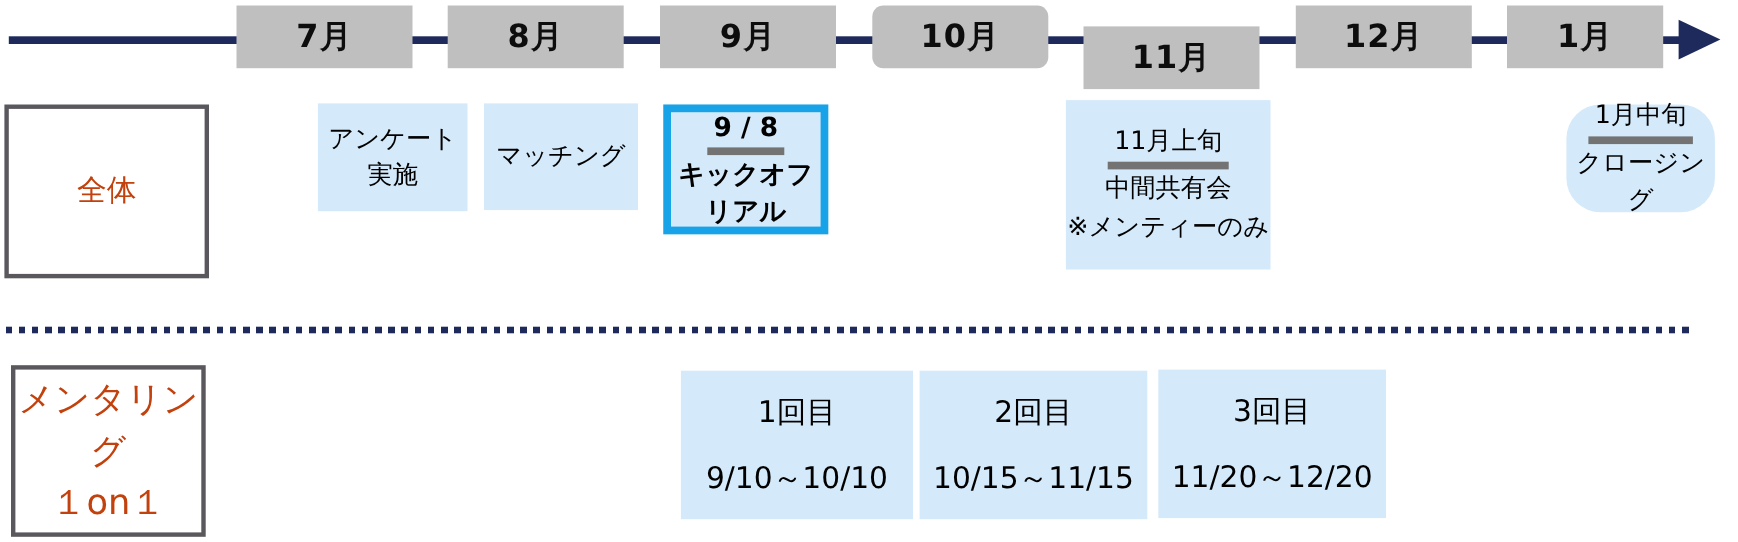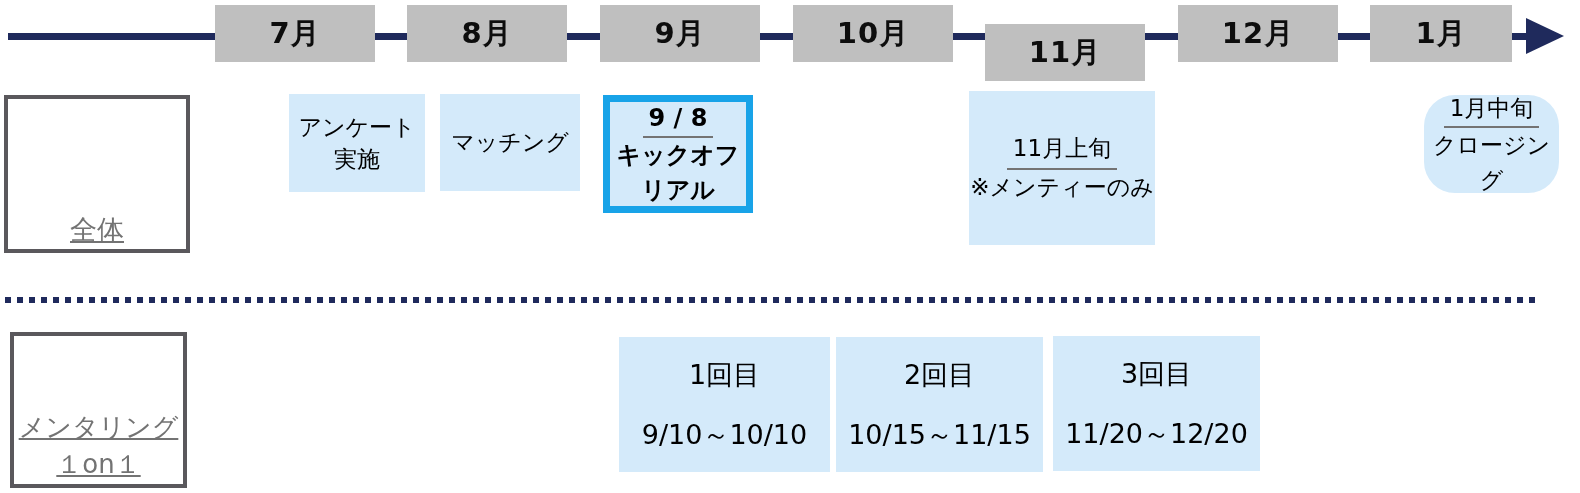--- a/index.html
+++ b/index.html
@@ -23,7 +23,7 @@
   .month{position:absolute;top:5px;width:160px;height:57px;background:var(--month-gray);
     display:flex;align-items:center;justify-content:center;
     font-size:29px;font-weight:bold;color:#0d0d0d;z-index:2;letter-spacing:1px;}
-  .m1{left:215px;text-align:center;} .m2{left:407px;} .m3{left:600px;} .m4{left:793px;}
+  .m1{left:215px;text-align:center;} .m2{left:407px;} .m3{left:600px;} .m4{left:793px;border-radius:10px;}
   .m5{left:985px;margin-top:19px;} .m6{left:1178px;} .m7{left:1370px;width:142px;}
 
   

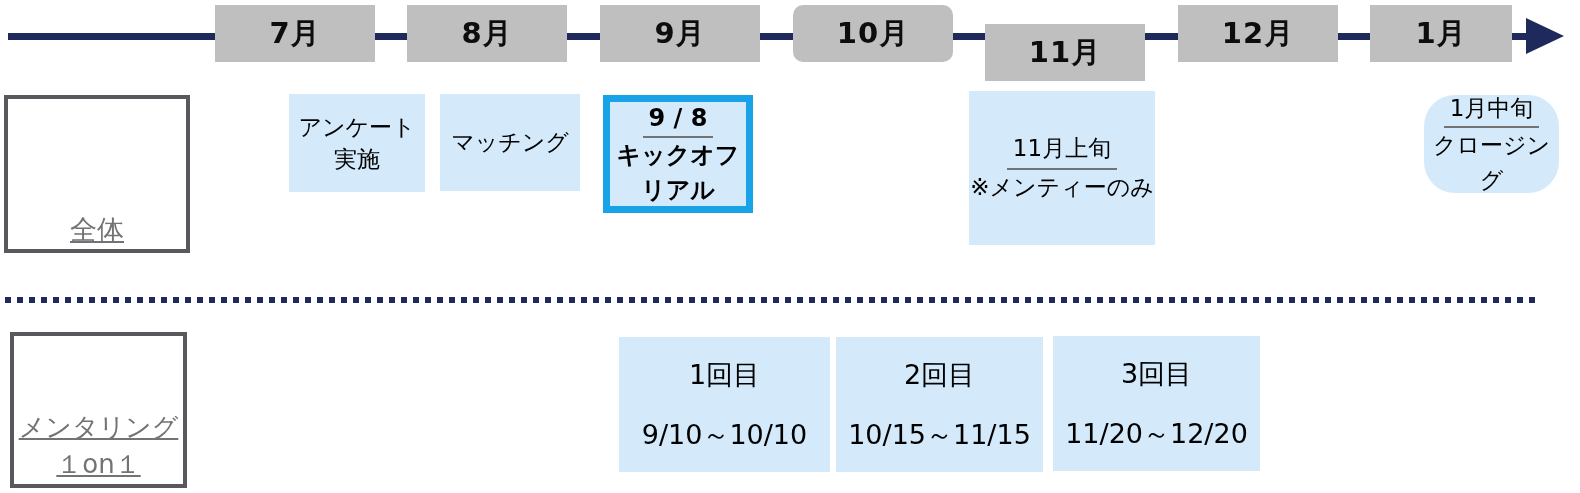--- a/index.html
+++ b/index.html
@@ -44,7 +44,7 @@
   .ev-midterm{left:969px;top:91px;width:186px;height:154px;font-size:23px;line-height:1.55;}
   .ev-closing{left:1424px;top:95px;width:135px;height:98px;line-height:1.5;border-radius:31px;}
 
-  .u{border-bottom:2px solid #737373;display:inline-block;padding:0 6px 1px;}
+  .u{border-bottom:7px solid #737373;display:inline-block;padding:0 6px 1px;}
 
   
   .dotted{position:absolute;left:5px;top:297px;width:1533px;height:6px;z-index:1;

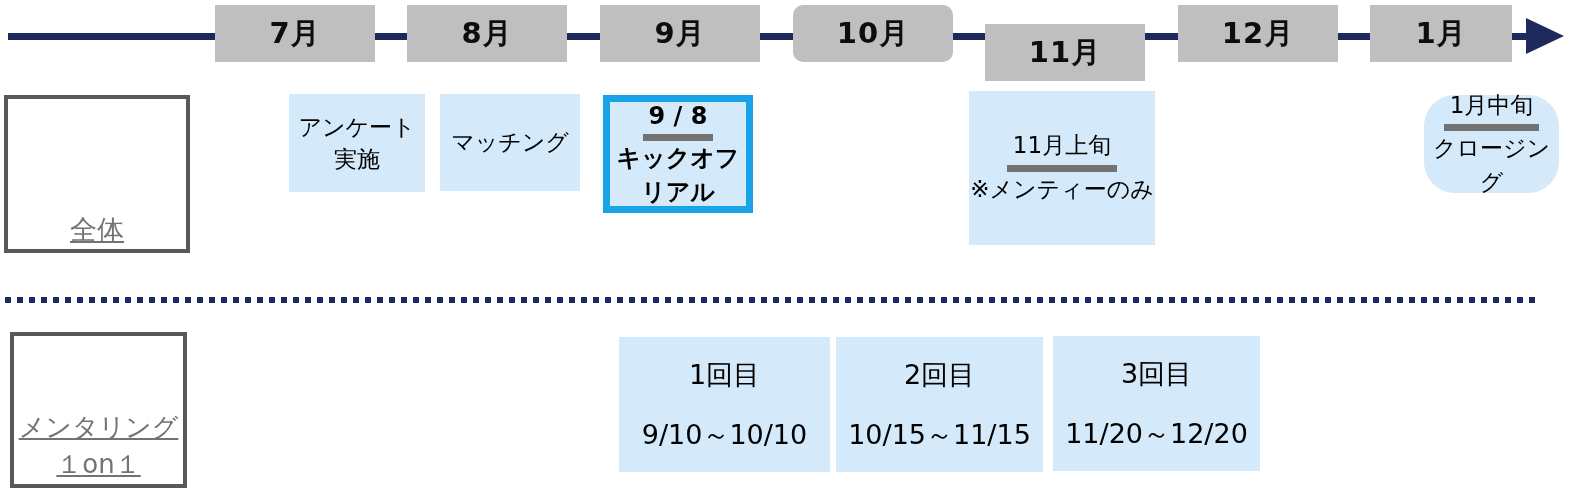--- a/index.html
+++ b/index.html
@@ -28,8 +28,8 @@
 
   
   .rowlabel{position:absolute;border:4px solid var(--label-border);background:transparent;
-    display:flex;flex-direction:column;align-items:center;justify-content:flex-end;
-    font-size:27px;color:#737373;line-height:1.45;text-align:center;z-index:2;text-decoration:underline;}
+    display:flex;flex-direction:column;align-items:center;justify-content:center;
+    font-size:27px;color:#c2410c;line-height:1.45;text-align:center;z-index:2;}
   .lbl-overall{left:4px;top:95px;width:186px;height:158px;}
   .lbl-mentoring{left:10px;top:332px;width:177px;height:156px;font-size:26px;}
 

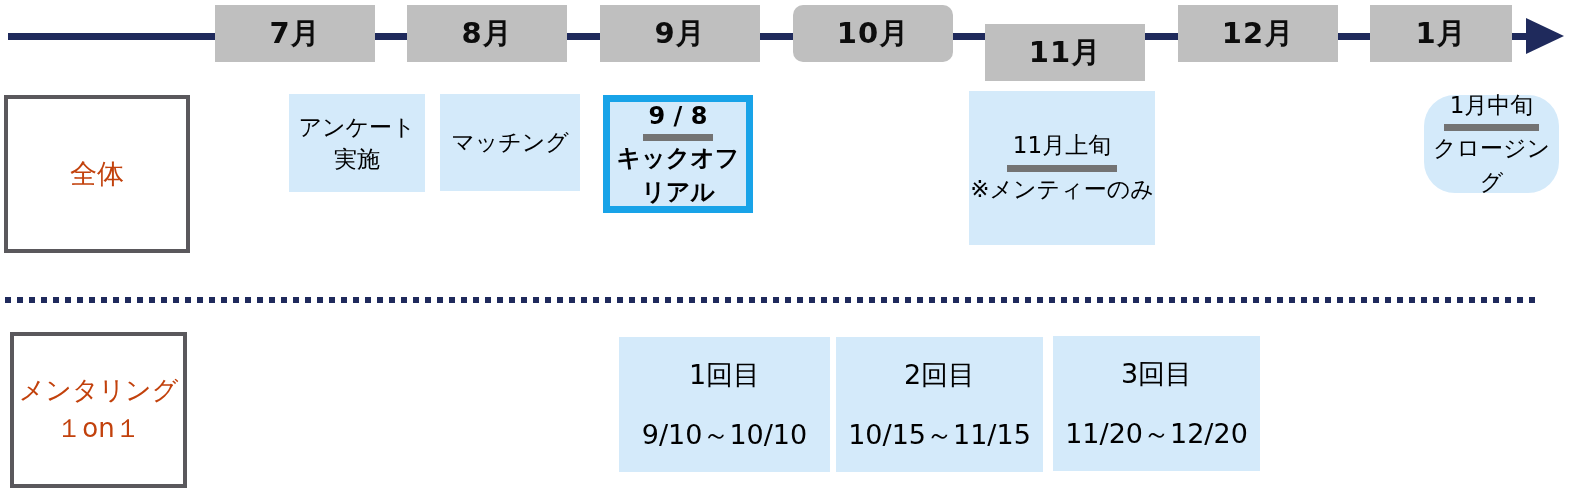--- a/index.html
+++ b/index.html
@@ -94,6 +94,7 @@
 
   <div class="event ev-midterm">
     <span class="u">11月上旬</span>
+    <span>中間共有会</span>
     <span>※メンティーのみ</span>
   </div>
 

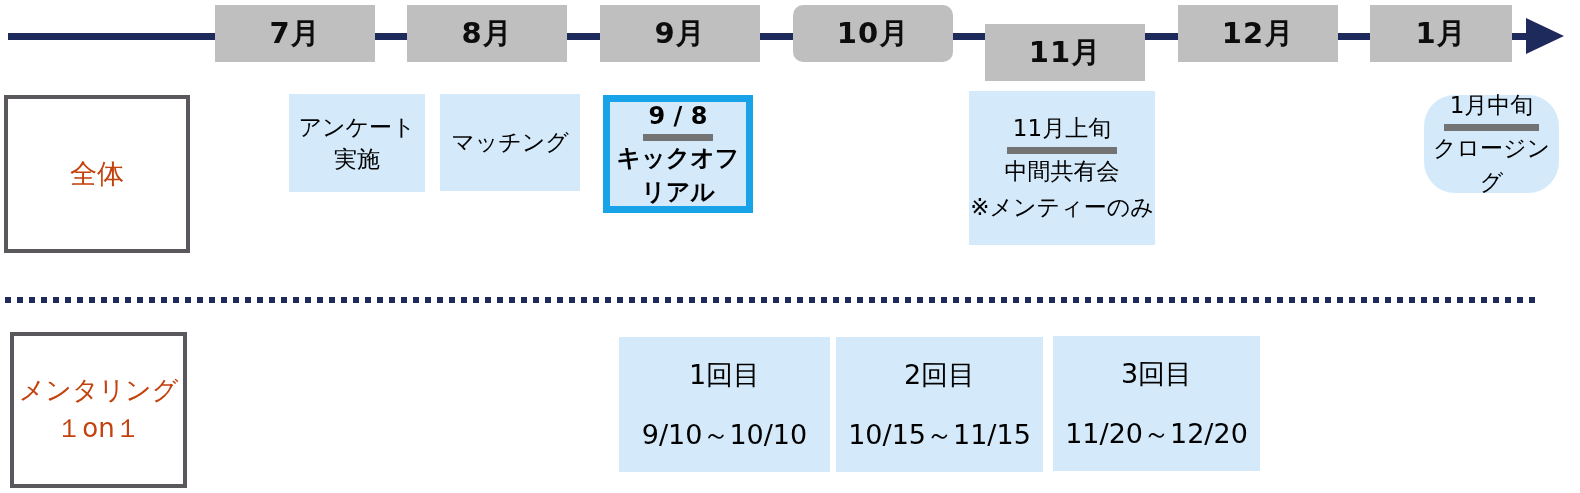--- a/index.html
+++ b/index.html
@@ -31,7 +31,7 @@
     display:flex;flex-direction:column;align-items:center;justify-content:center;
     font-size:27px;color:#c2410c;line-height:1.45;text-align:center;z-index:2;}
   .lbl-overall{left:4px;top:95px;width:186px;height:158px;}
-  .lbl-mentoring{left:10px;top:332px;width:177px;height:156px;font-size:26px;}
+  .lbl-mentoring{left:10px;top:332px;width:177px;height:156px;font-size:32px;}
 
   
   .event{position:absolute;background:var(--event-blue);

